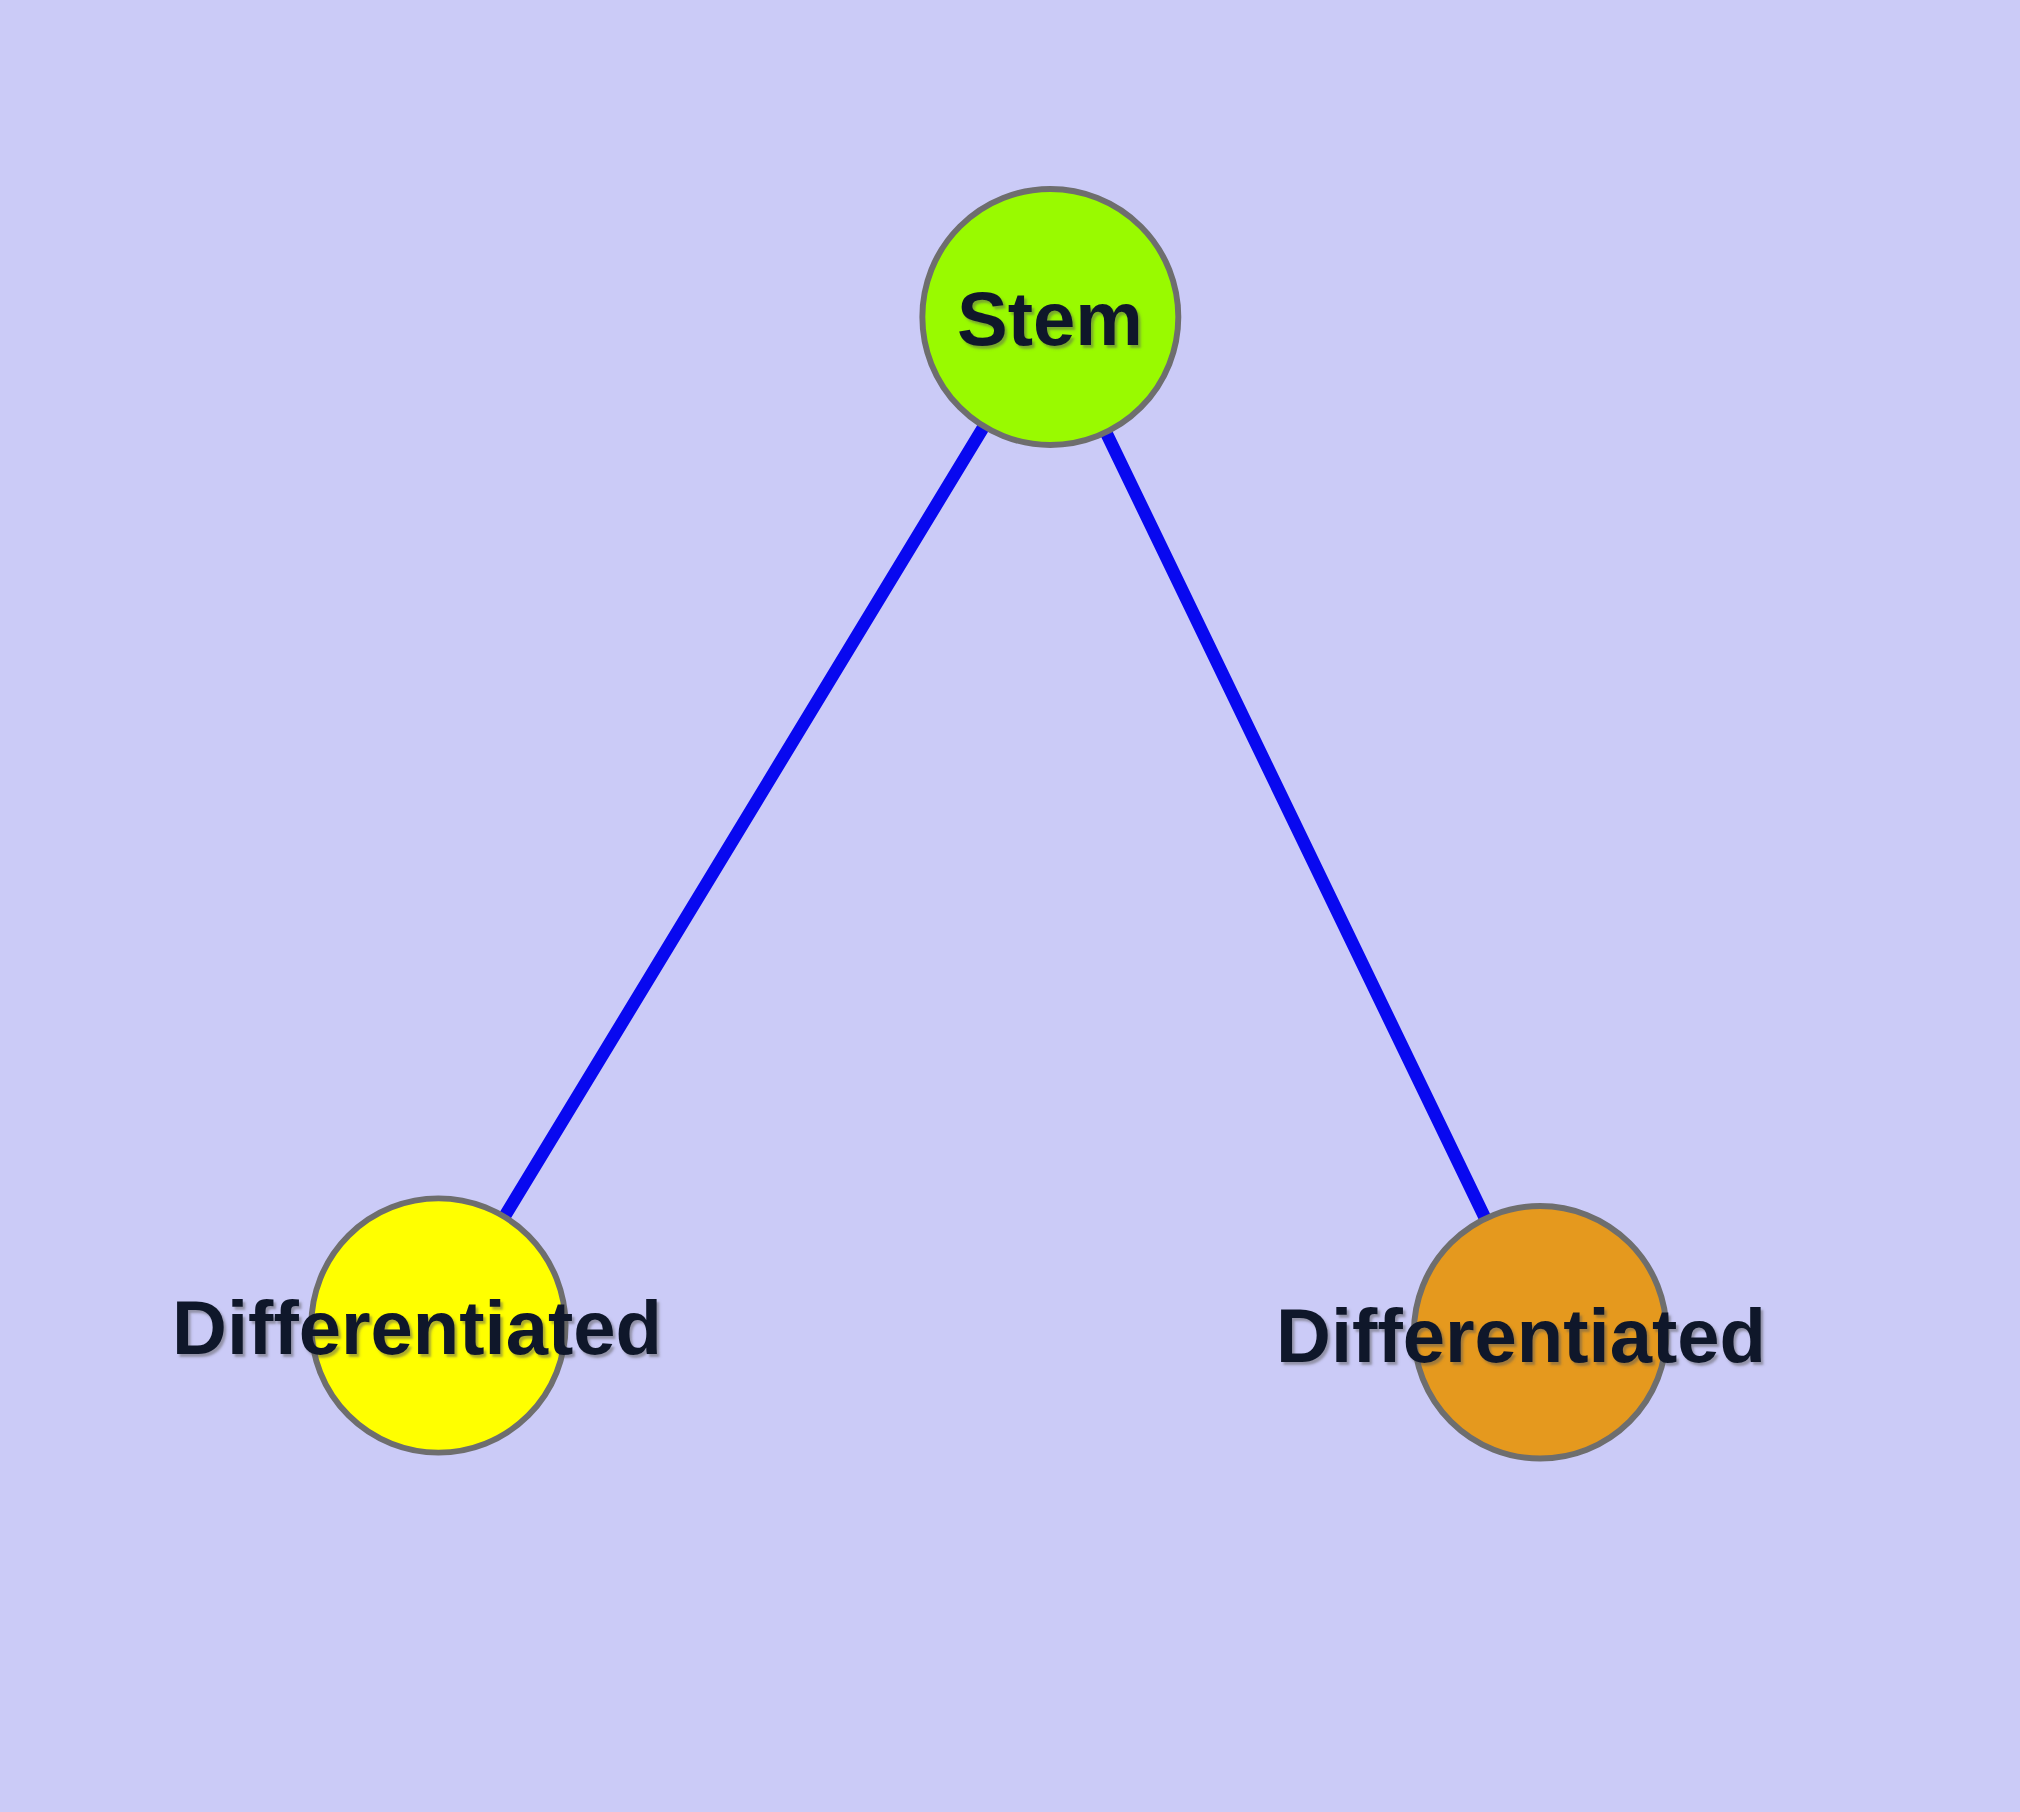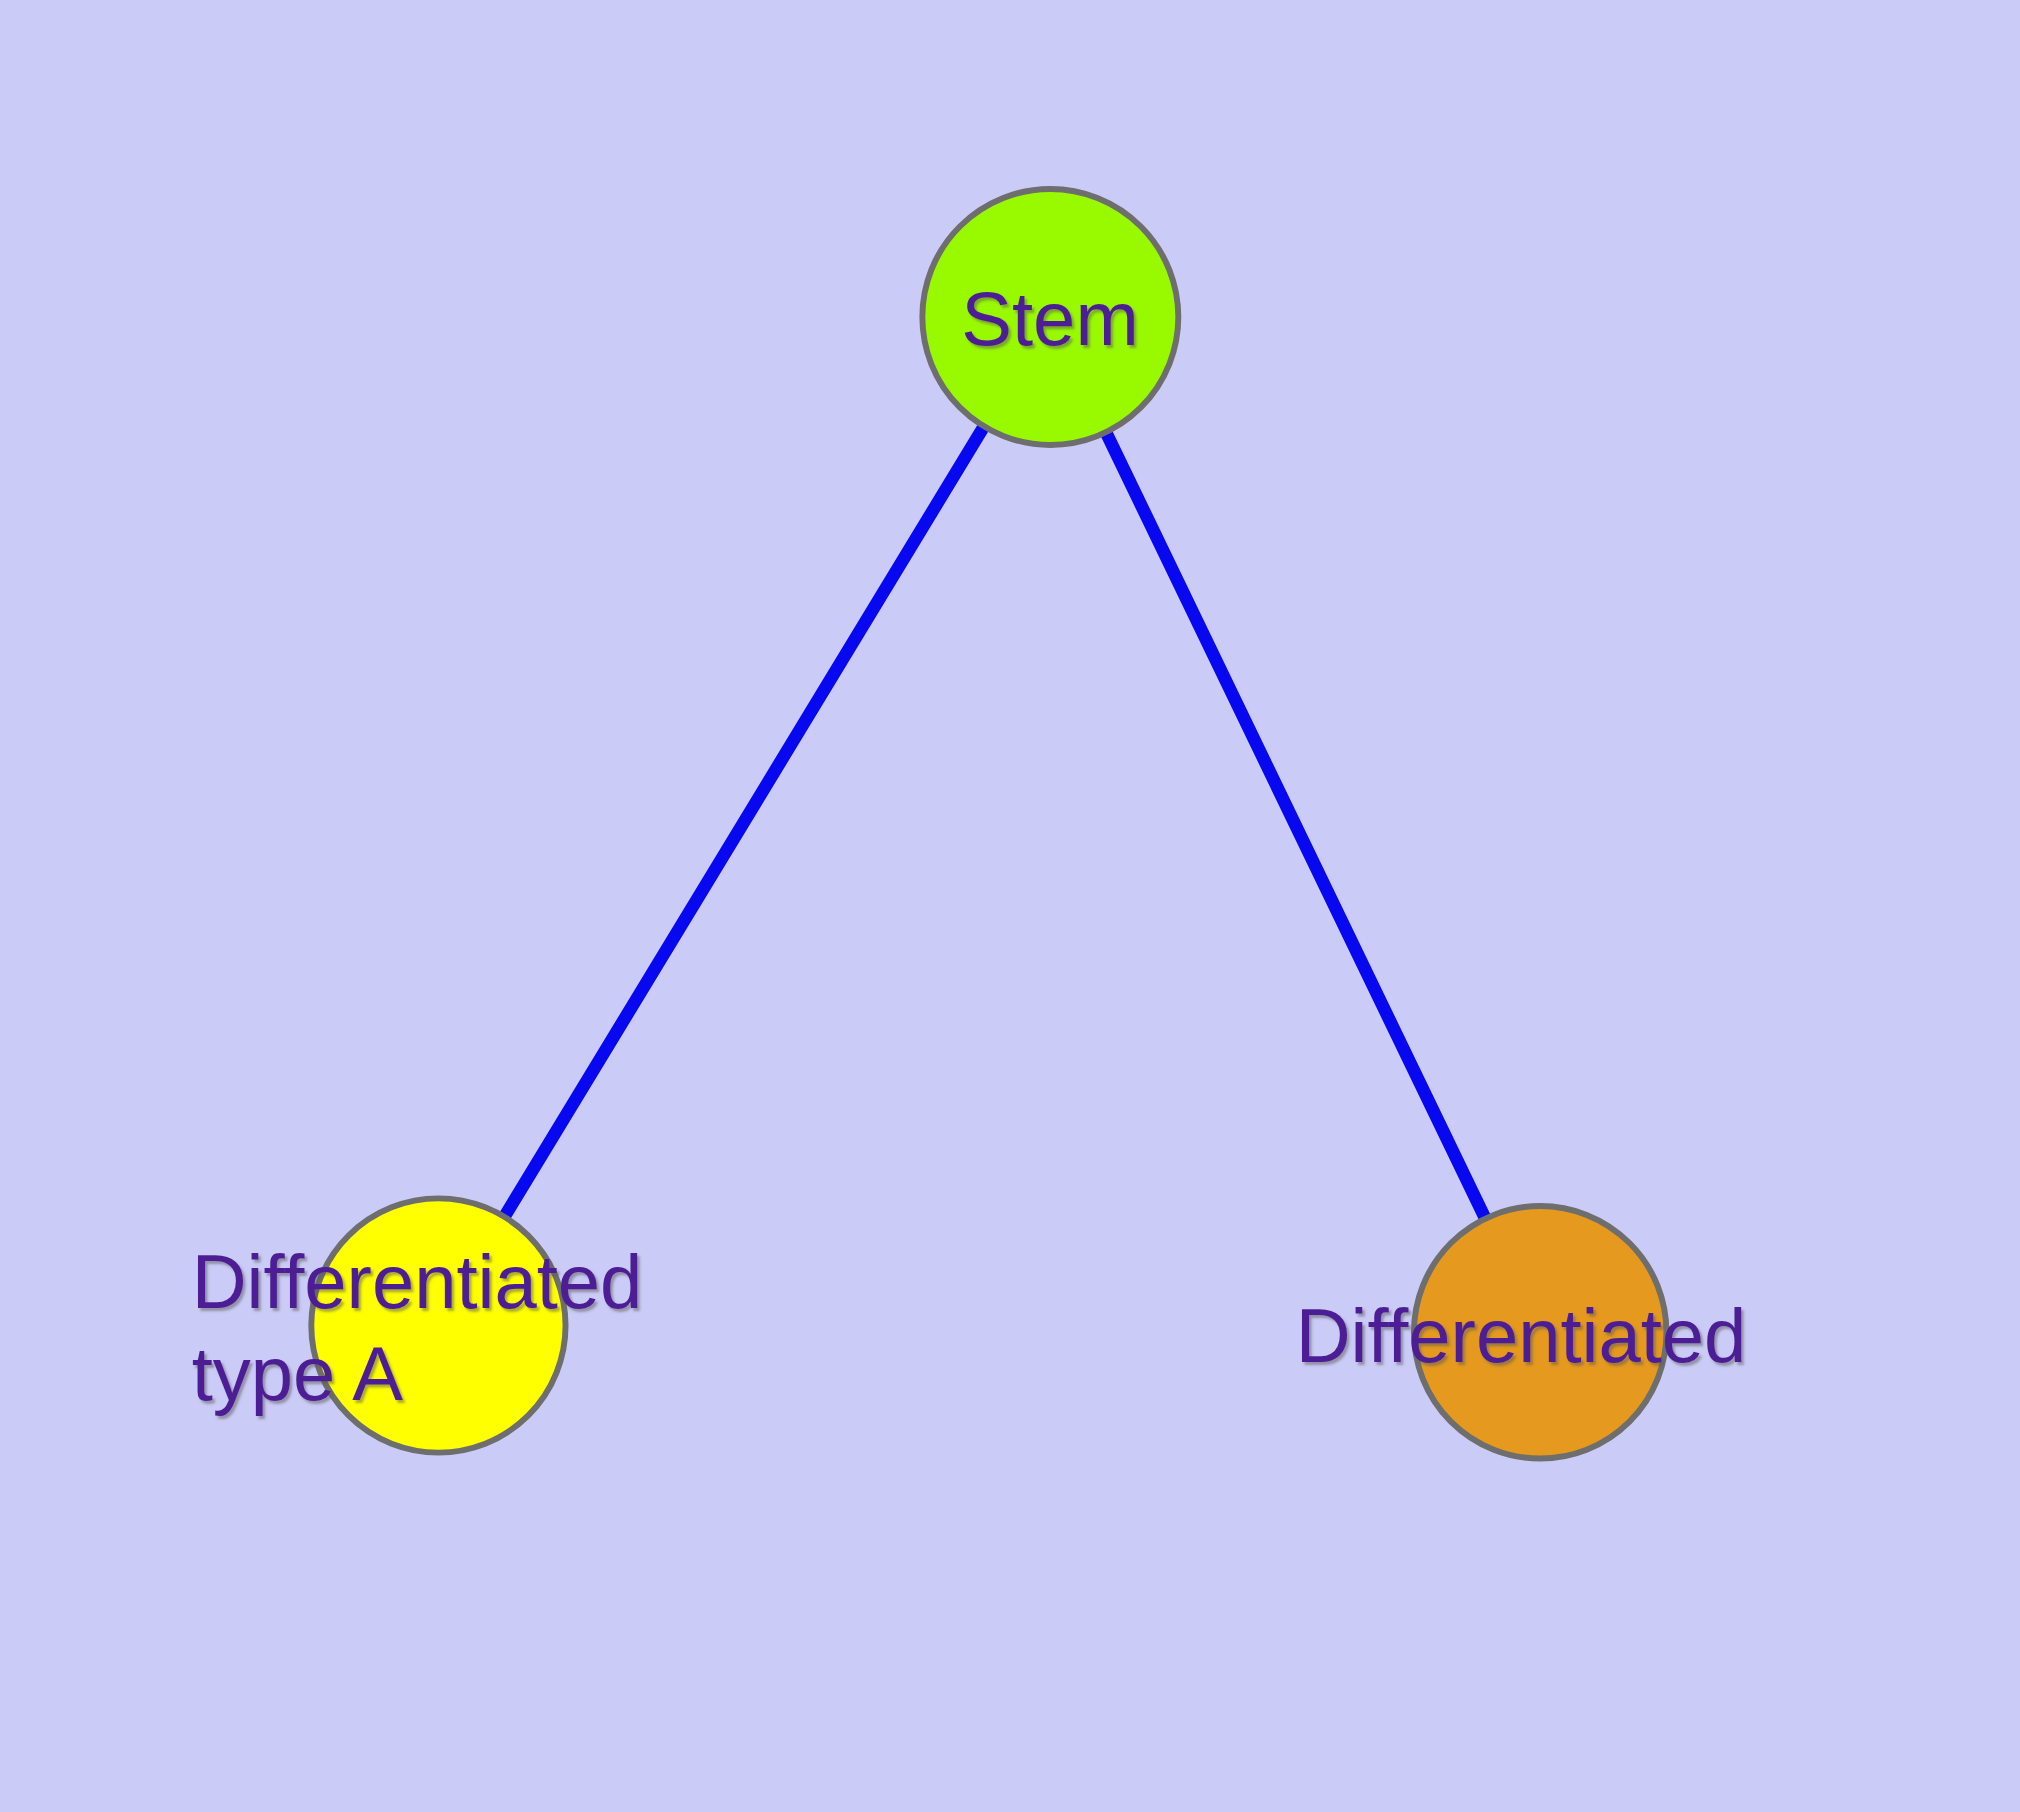--- a/index.html
+++ b/index.html
@@ -34,10 +34,11 @@
   .node-label {
     position: absolute;
     transform: translate(-50%, -50%);
-    font-weight: normal;
+    font-weight: bold;
     font-size: 76px;
     line-height: 92px;
-    color: #4c1d95;
+    color: #0f172a;
+    text-align: center;
     white-space: nowrap;
     text-shadow: 2.5px 3.4px 2.5px rgba(90, 90, 90, 0.50);
   }

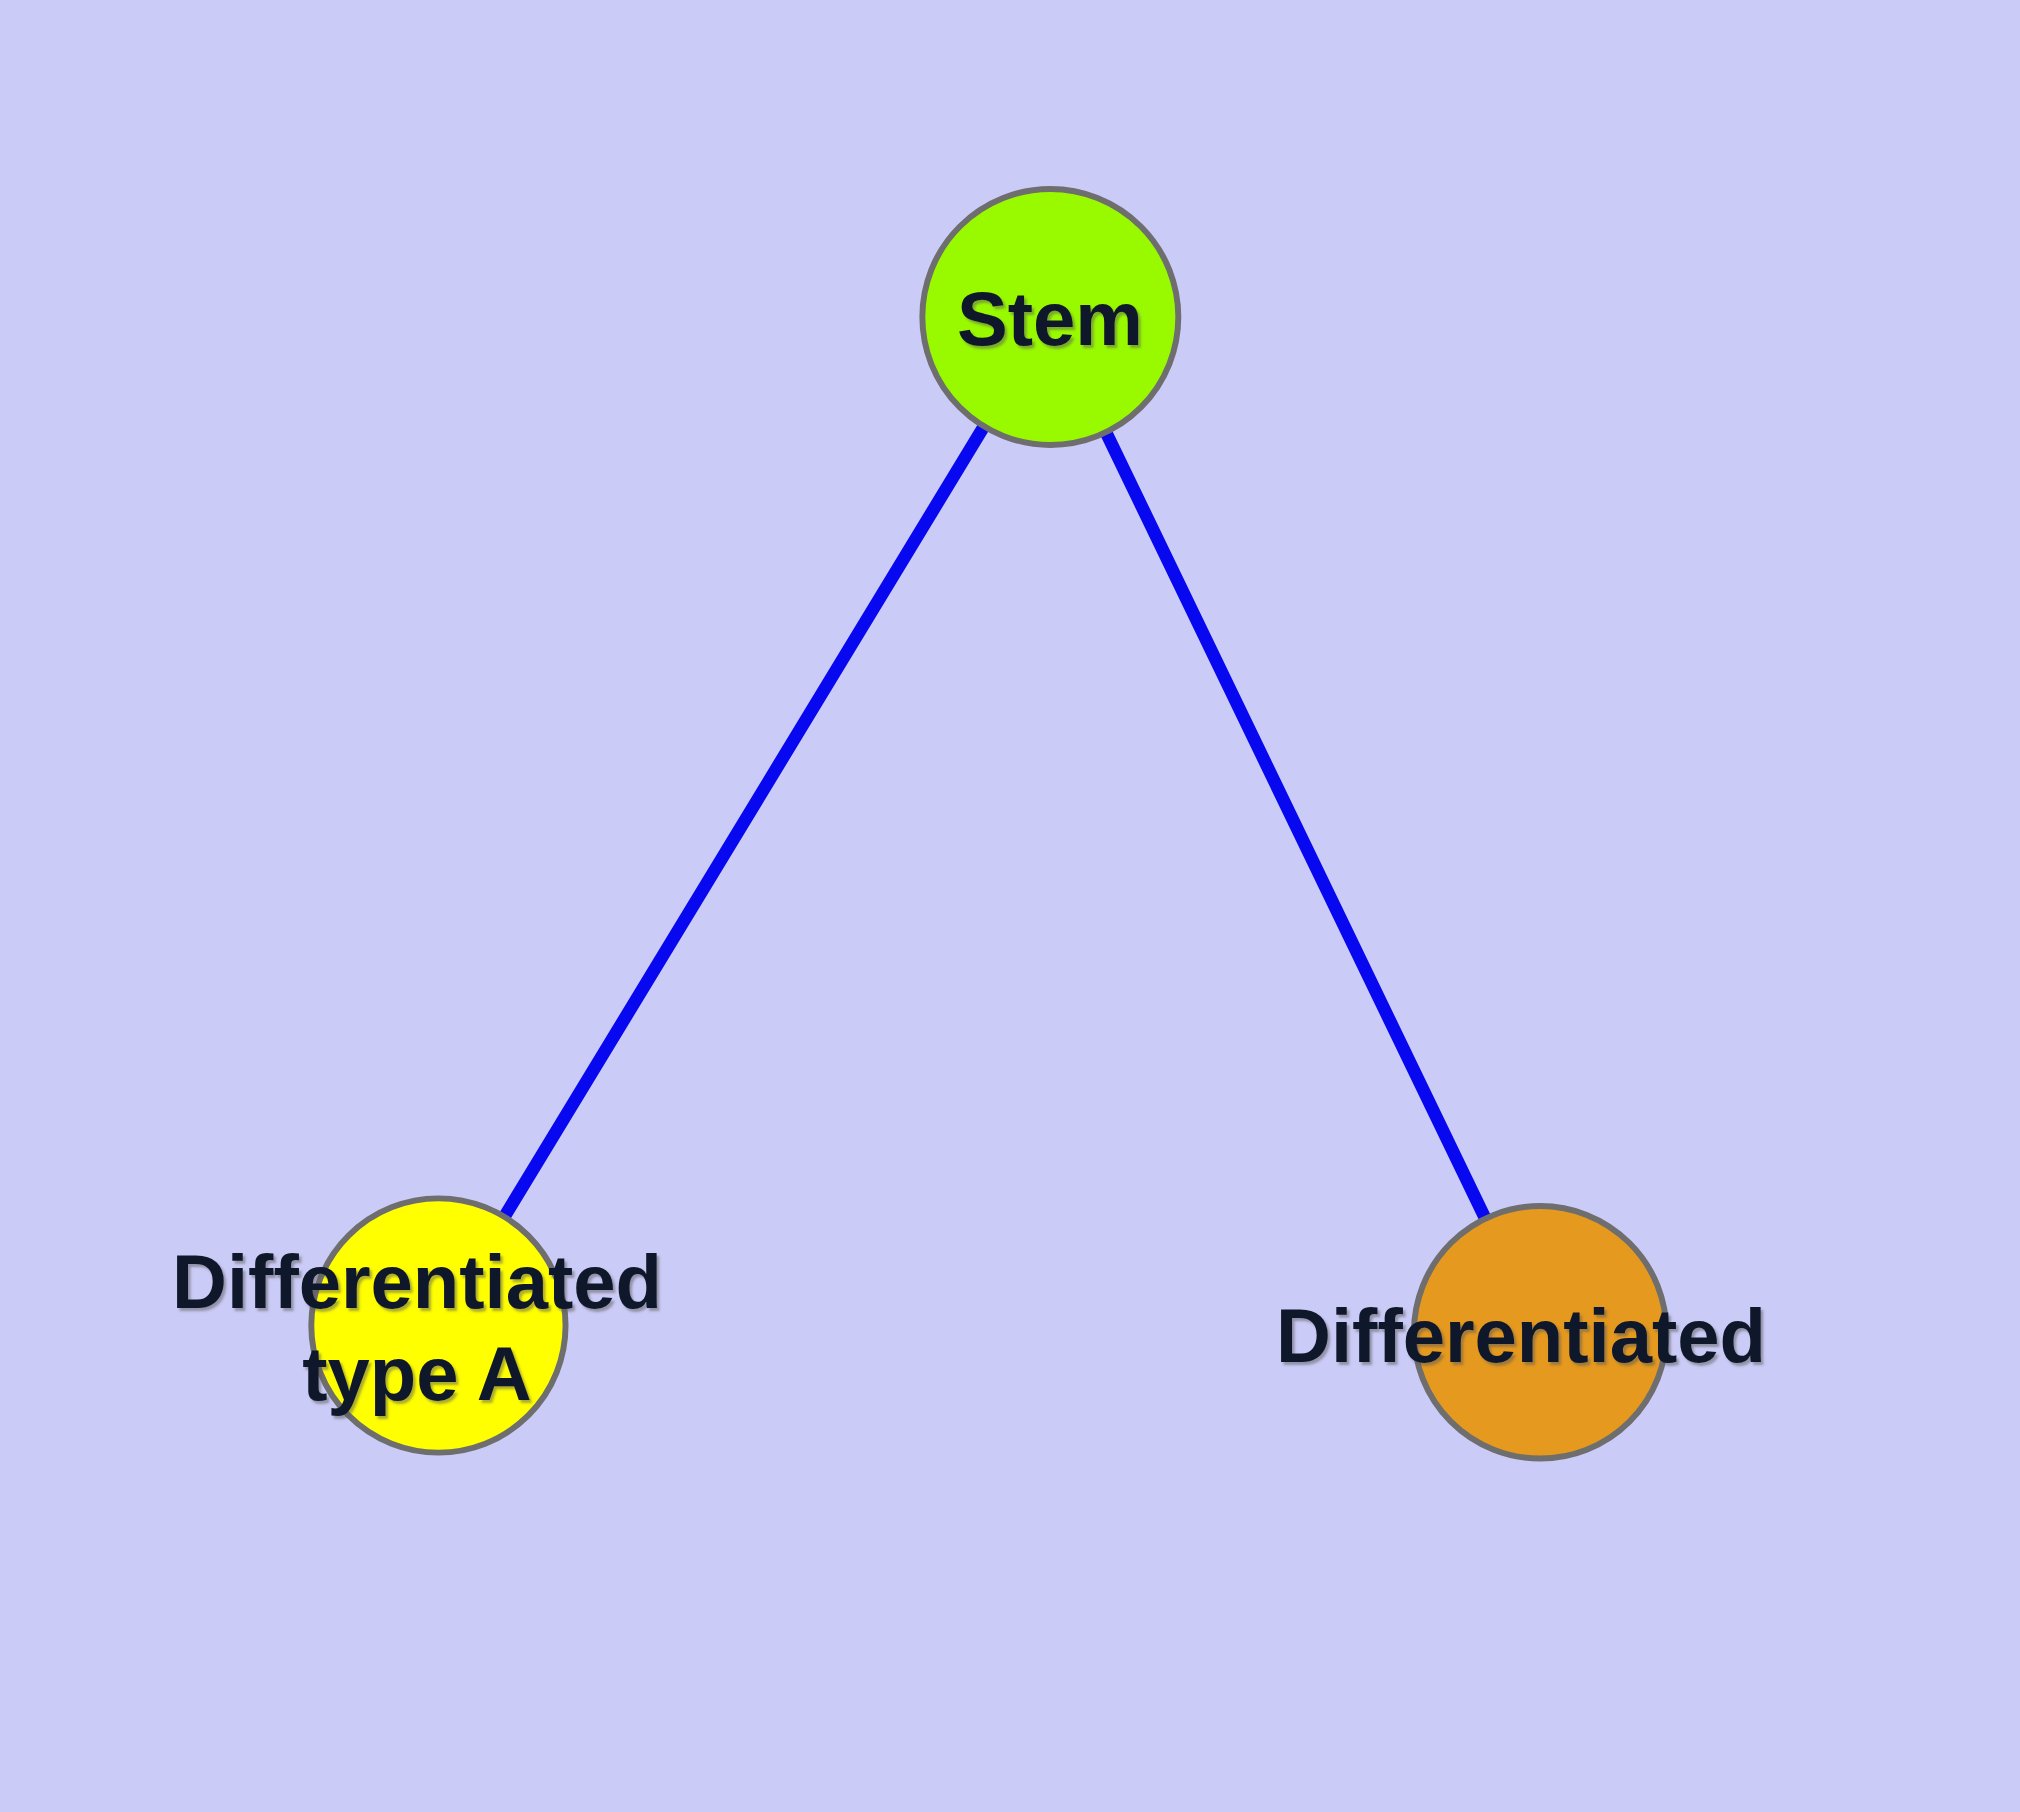--- a/index.html
+++ b/index.html
@@ -71,7 +71,6 @@
 
   <div class="node-label label-type-a">
     <span class="label-line">Differentiated</span>
-    <span class="label-line">type A</span>
   </div>
 
   <div class="node-label label-type-b">

